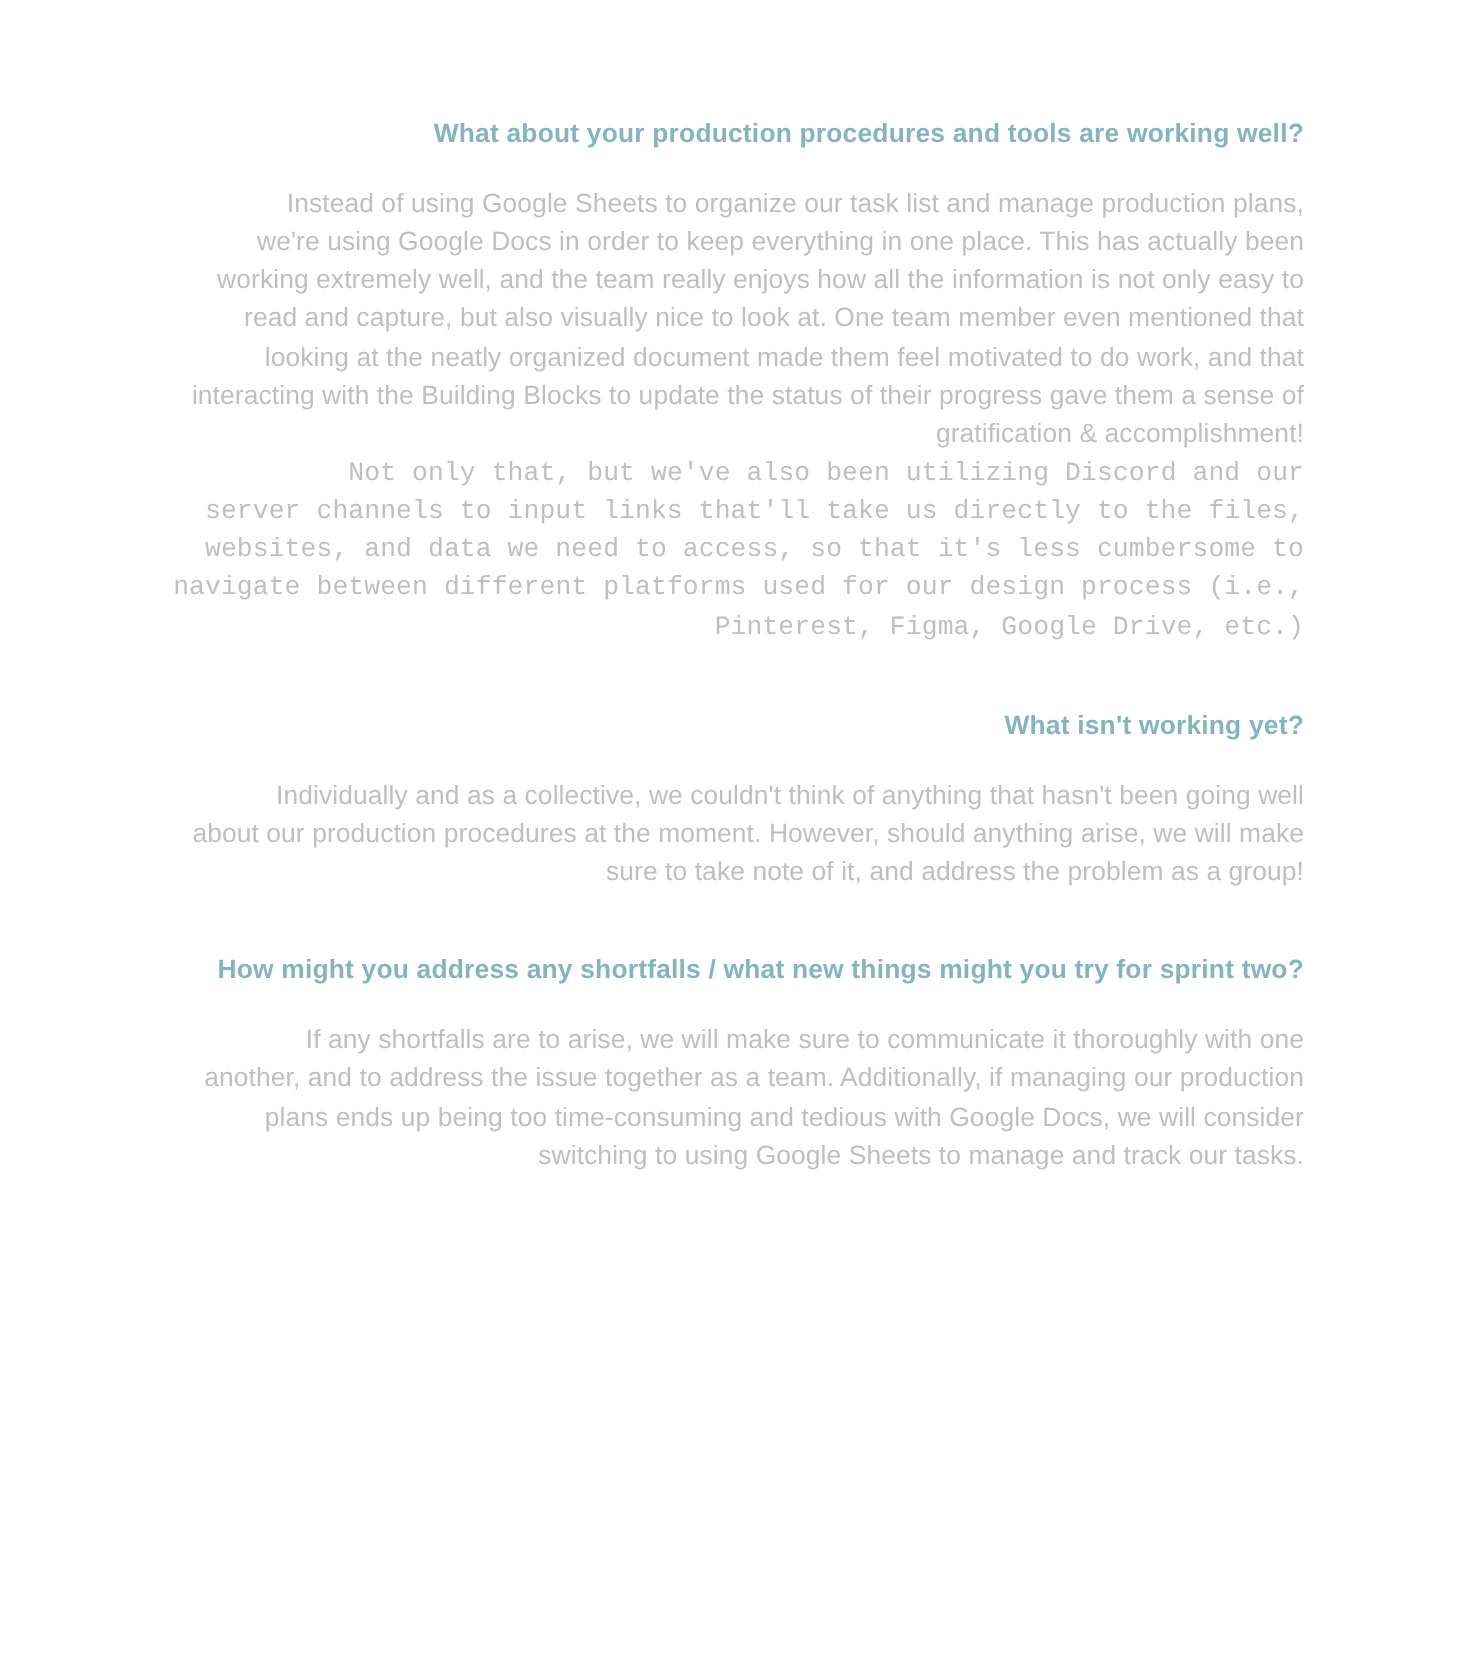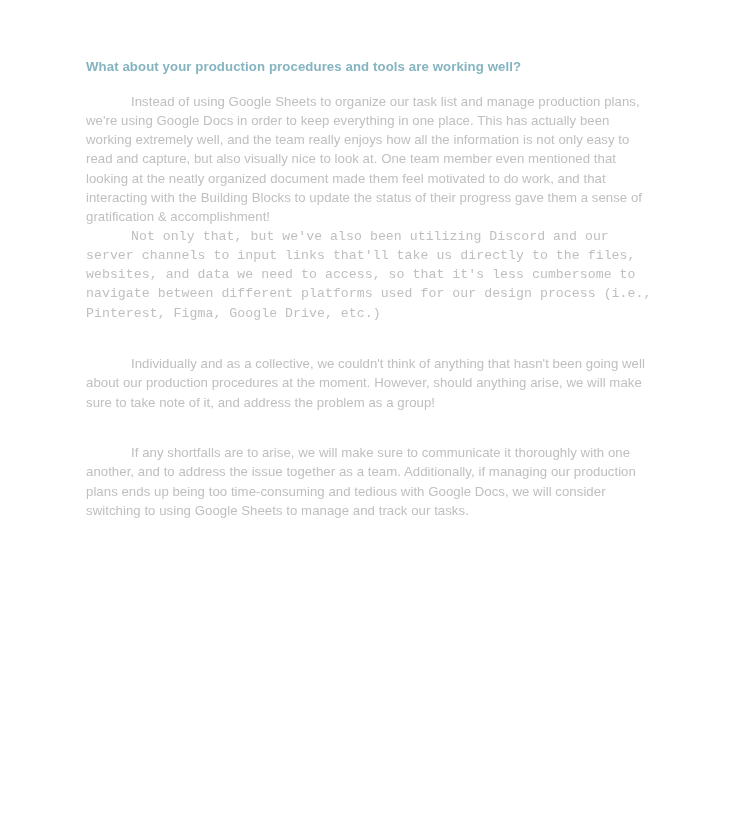--- a/index.html
+++ b/index.html
@@ -29,6 +29,7 @@
   }
   .section {
     margin: 0 0 0 0;
+    text-align: right;
   }
   .section + .section {
     margin-top: 31px;

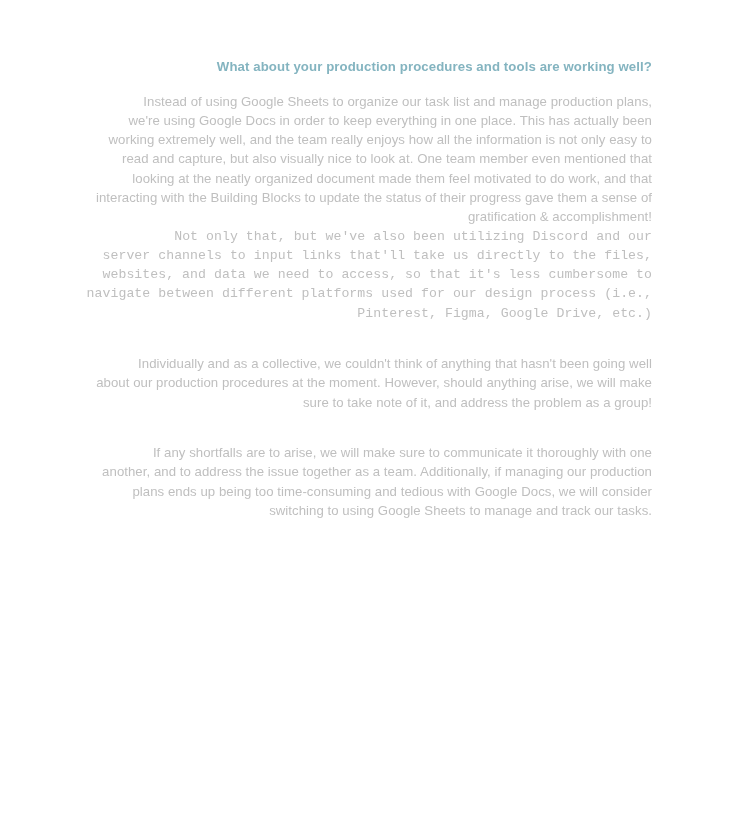--- a/index.html
+++ b/index.html
@@ -75,6 +75,7 @@
     </section>
 
     <section class="section">
+      <h2 class="heading">What isn't working yet?</h2>
       <div class="body-block">
         <p class="para">Individually and as a collective, we couldn't think of anything that hasn't been going well about our production procedures at the moment. However, should anything arise, we will make sure to take note of it, and address the problem as a group!</p>
       </div>

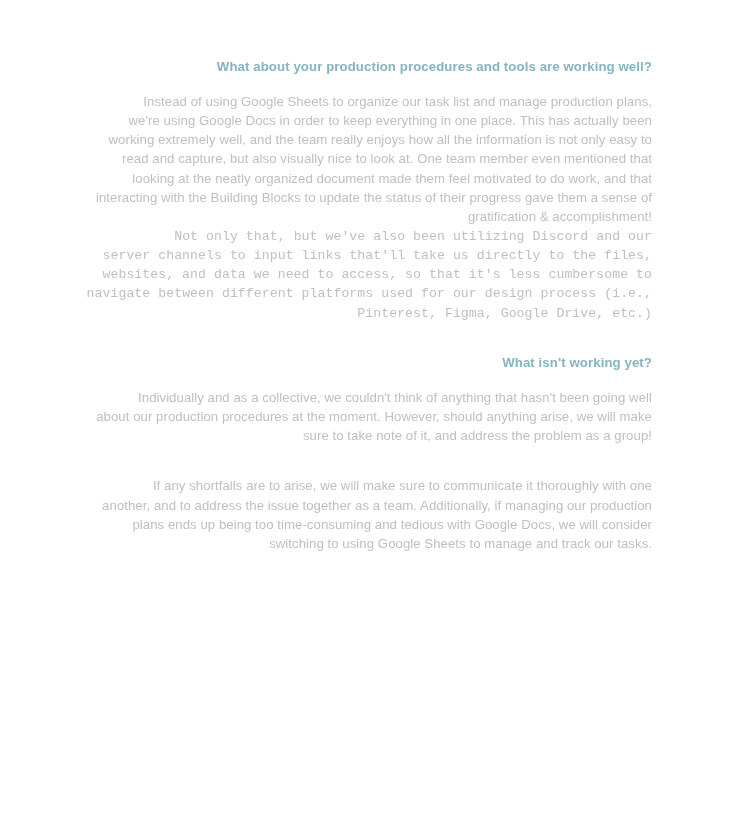--- a/index.html
+++ b/index.html
@@ -82,6 +82,7 @@
     </section>
 
     <section class="section">
+      <h2 class="heading">How might you address any shortfalls / what new things might you try for sprint two?</h2>
       <div class="body-block">
         <p class="para">If any shortfalls are to arise, we will make sure to communicate it thoroughly with one another, and to address the issue together as a team. Additionally, if managing our production plans ends up being too time-consuming and tedious with Google Docs, we will consider switching to using Google Sheets to manage and track our tasks.</p>
       </div>

